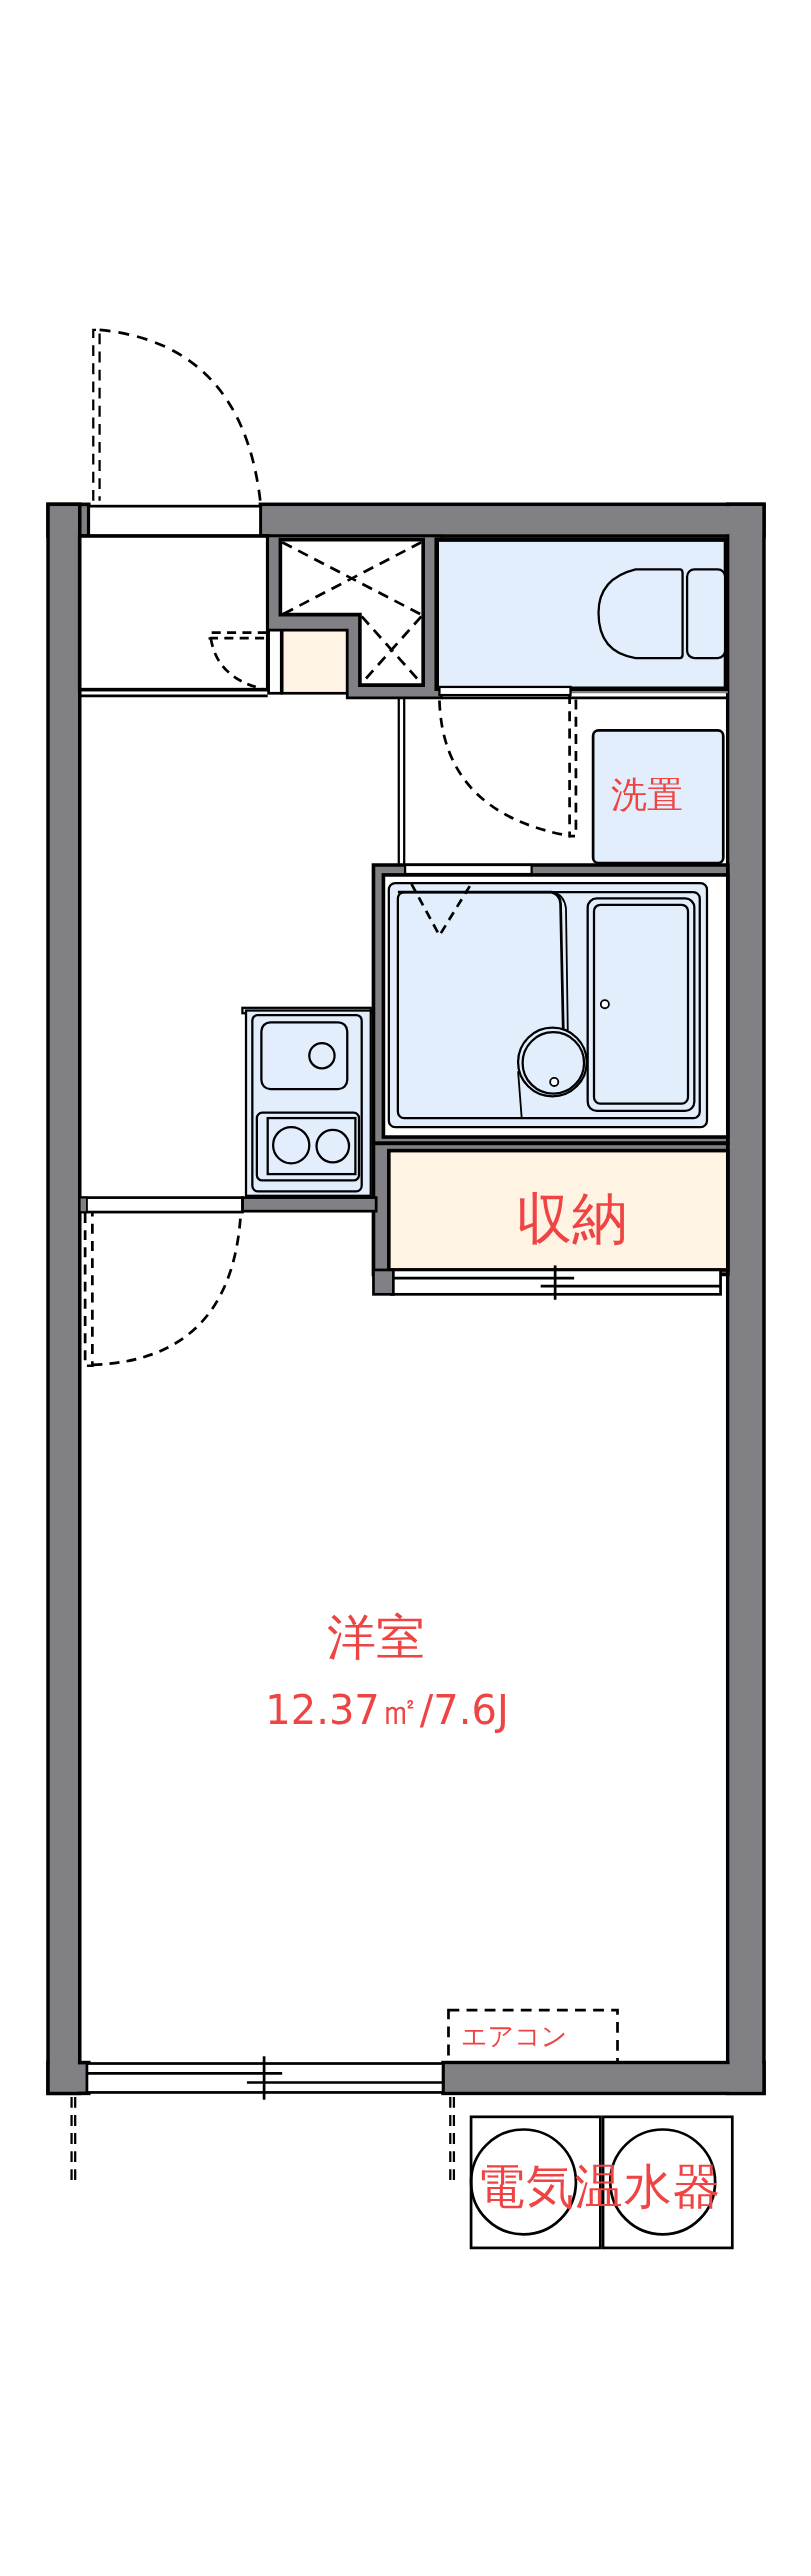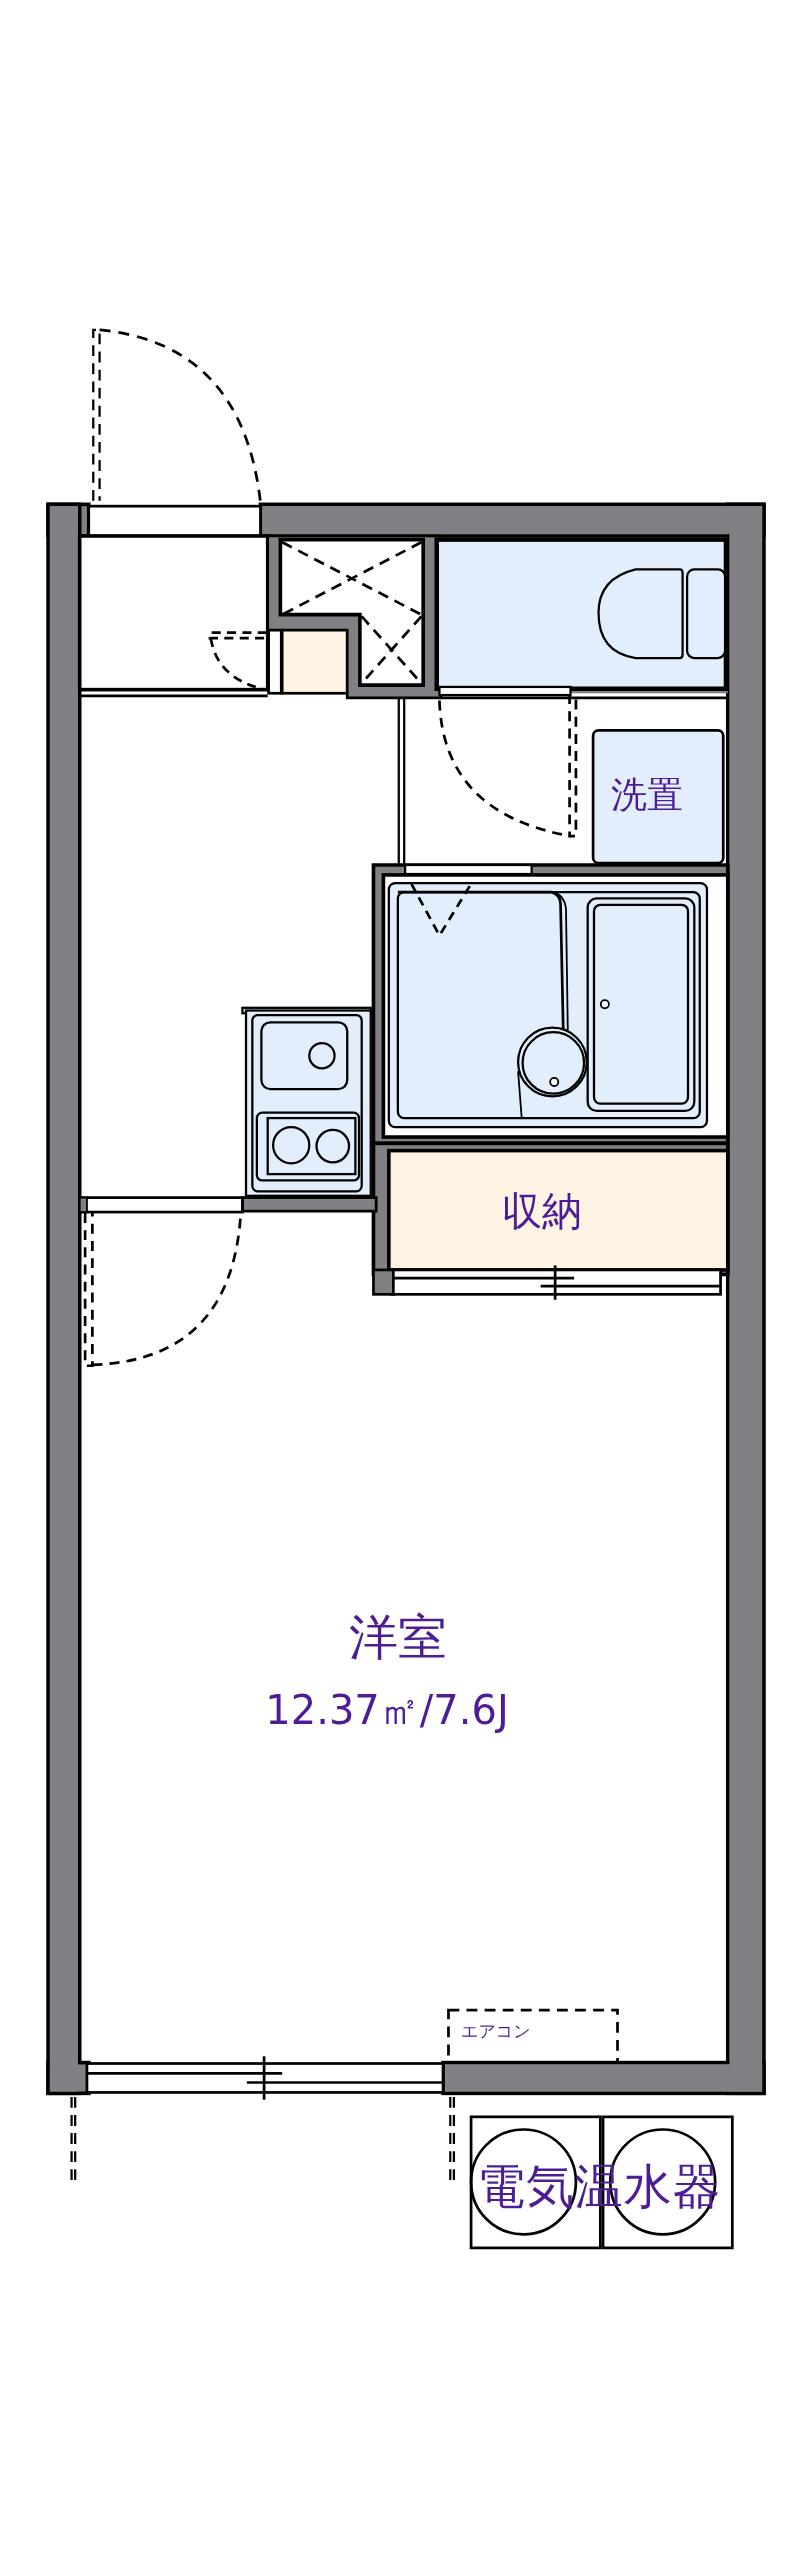--- a/index.html
+++ b/index.html
@@ -5,7 +5,7 @@
   html, body { margin: 0; padding: 0; background: #ffffff; }
   body { width: 812px; height: 2576px; position: relative; overflow: hidden; font-family: "DejaVu Sans", sans-serif; }
   #plan { position: absolute; left: 0; top: 0; width: 812px; height: 2576px; }
-  .label { position: absolute; color: #4c1d95; white-space: nowrap; line-height: 1; font-family: "DejaVu Sans", sans-serif; }
+  .label { position: absolute; color: #ef4444; white-space: nowrap; line-height: 1; font-family: "DejaVu Sans", sans-serif; }
   .room-name { font-size: 49px; transform: translateX(-50%); }
   .room-area { font-size: 40px; transform: translateX(-50%); }
   .small-label { font-size: 36px; }

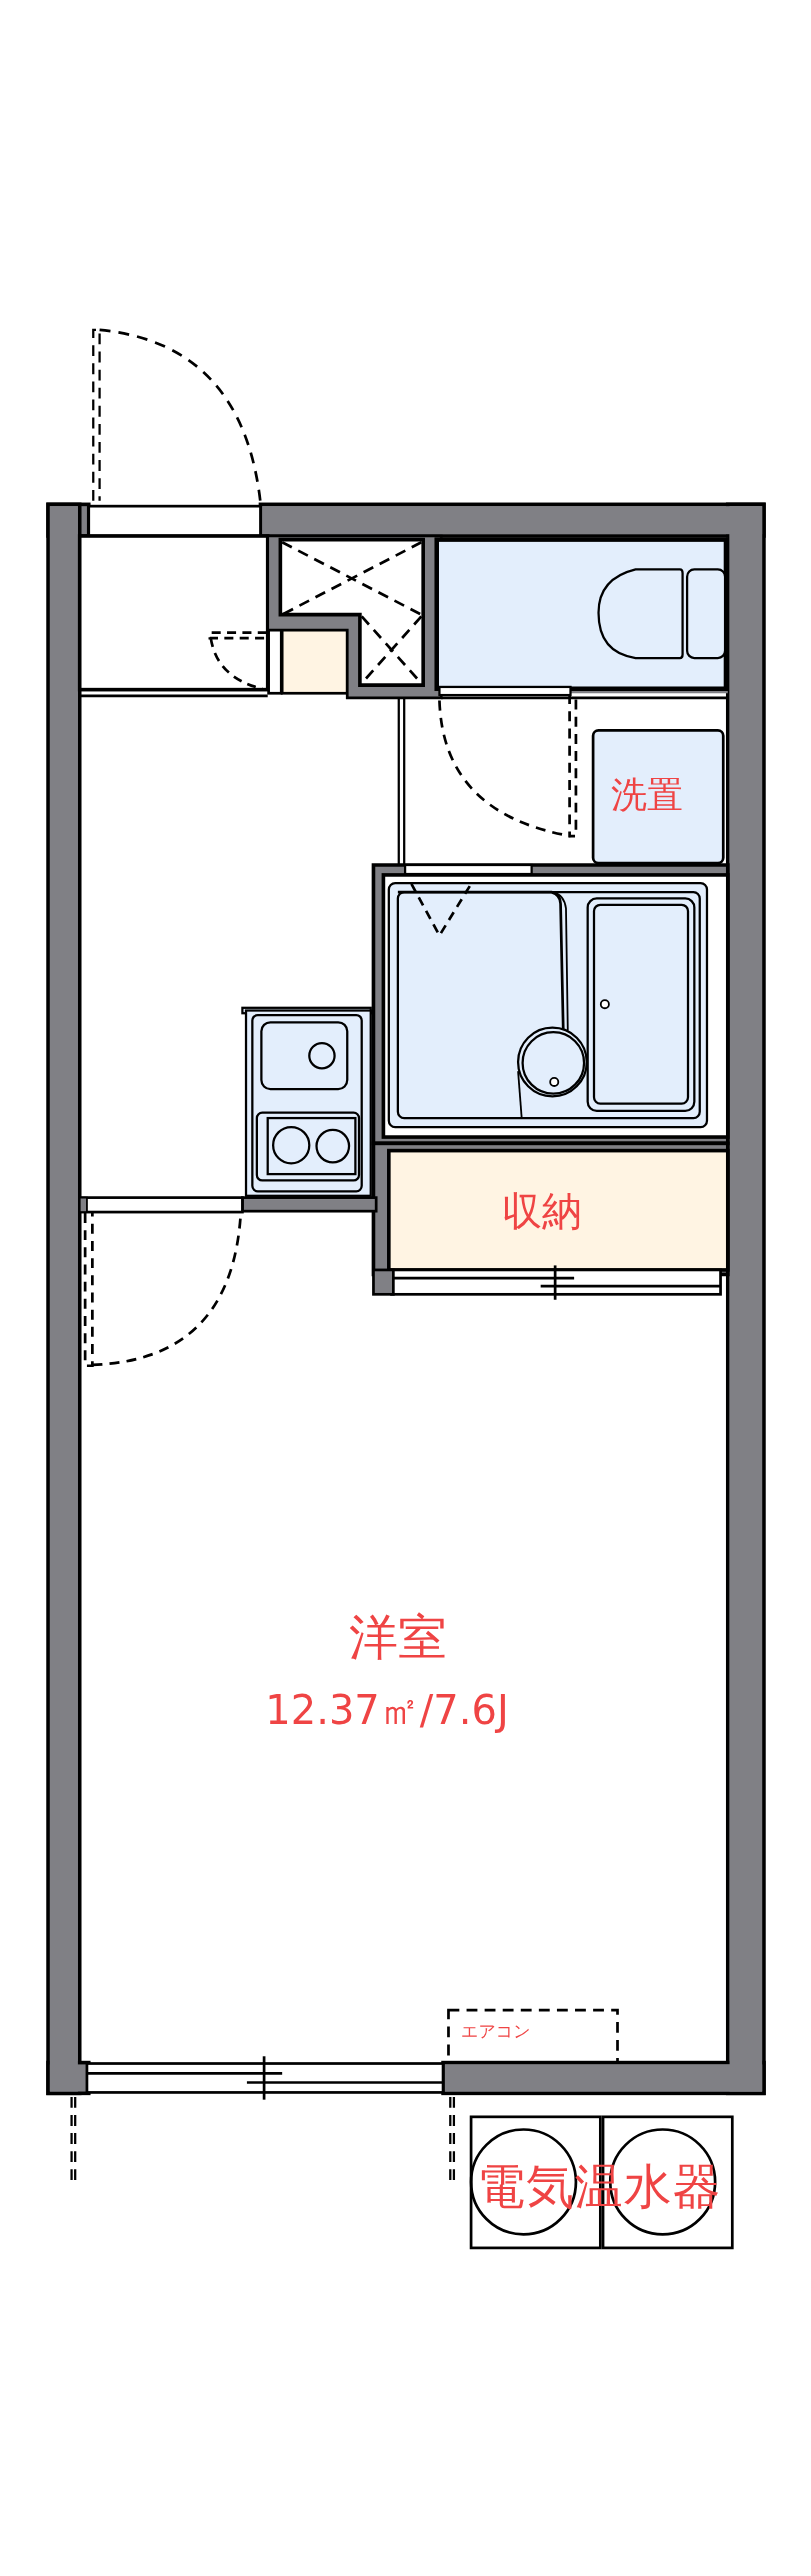--- a/index.html
+++ b/index.html
@@ -178,7 +178,7 @@
 </svg>
 
 <div class="label small-label" style="left:611px; top:777px;">洗置</div>
-<div class="label small-label" style="left:502px; top:1191px; font-size:40px;">収納</div>
+<div class="label small-label" style="left:516px; top:1191px; font-size:56px;">収納</div>
 <div class="label room-name" style="left:398px; top:1613px;">洋室</div>
 <div class="label room-area" style="left:387px; top:1690px;">12.37㎡/7.6J</div>
 <div class="label ac-label" style="left:461px; top:2023px;">エアコン</div>

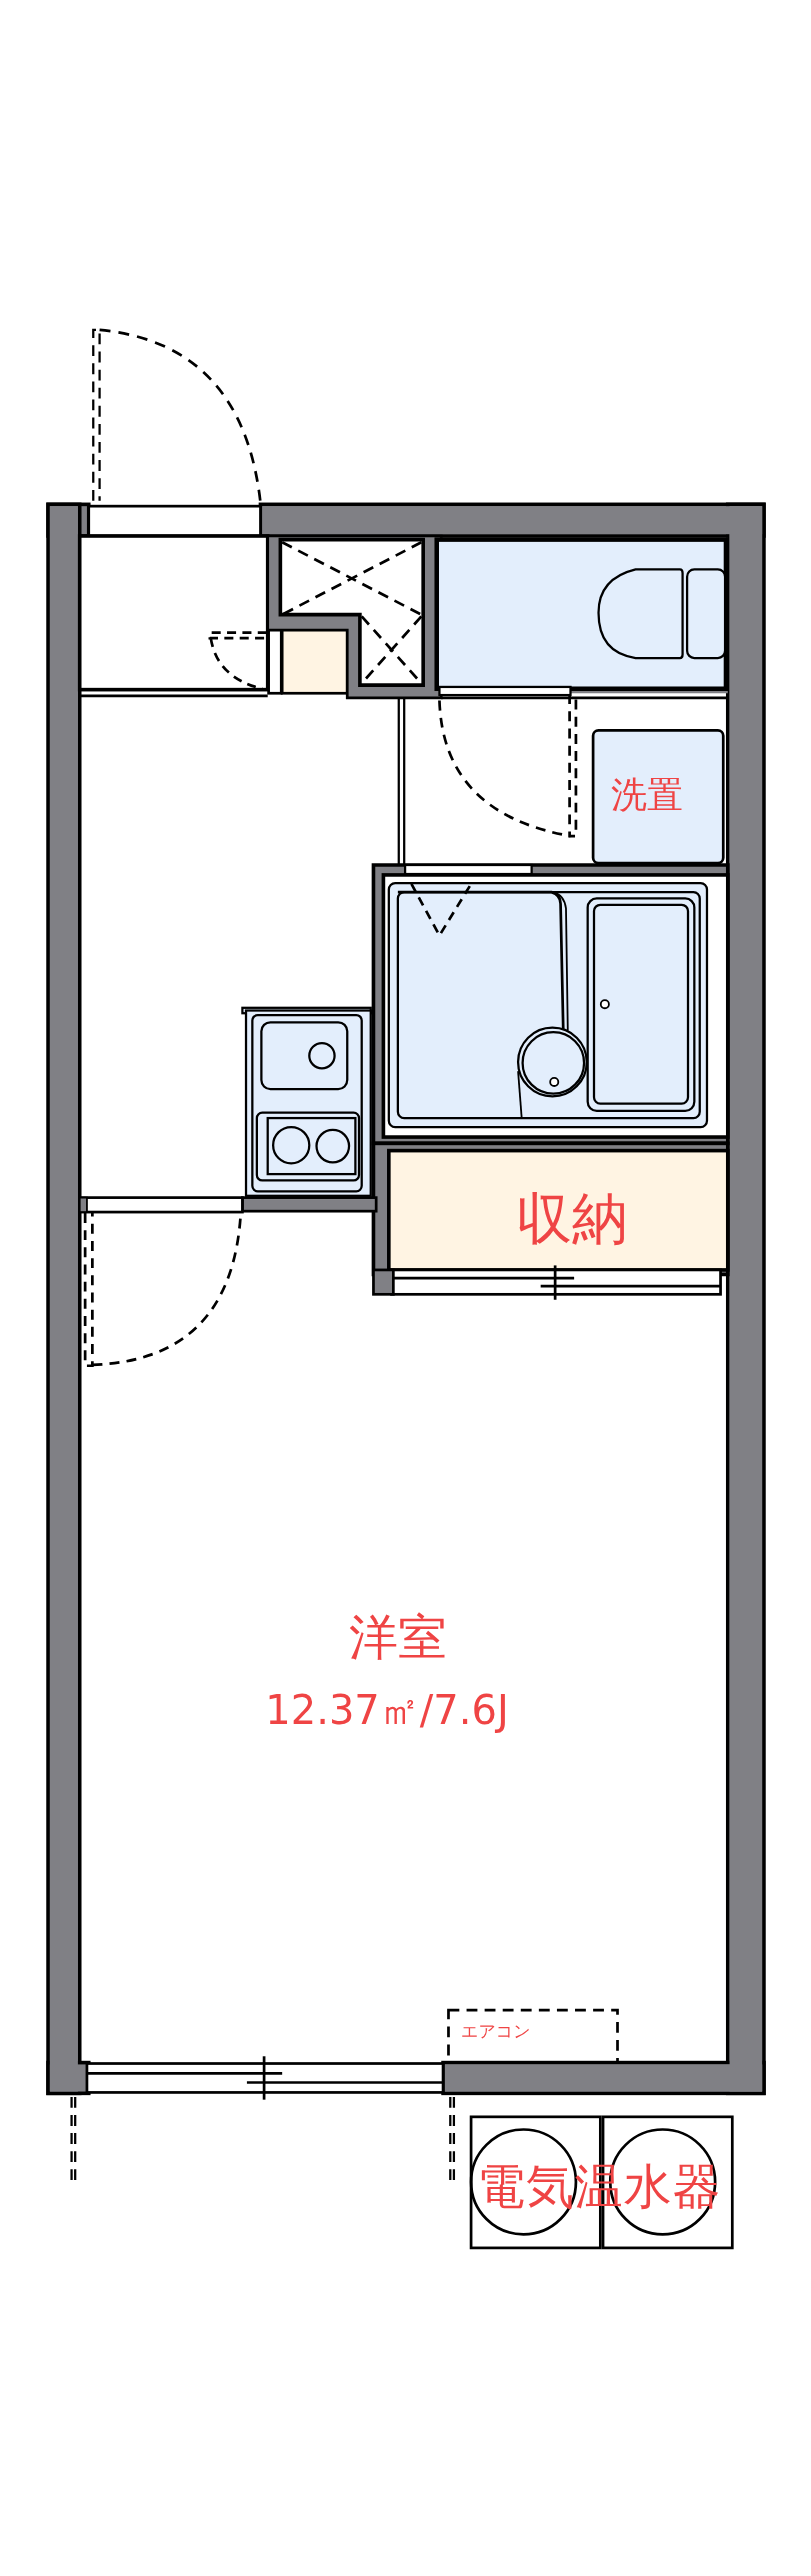--- a/index.html
+++ b/index.html
@@ -179,7 +179,7 @@
 
 <div class="label small-label" style="left:611px; top:777px;">洗置</div>
 <div class="label small-label" style="left:516px; top:1191px; font-size:56px;">収納</div>
-<div class="label room-name" style="left:398px; top:1613px;">洋室</div>
+<div class="label room-name" style="left:376px; top:1613px;">洋室</div>
 <div class="label room-area" style="left:387px; top:1690px;">12.37㎡/7.6J</div>
 <div class="label ac-label" style="left:461px; top:2023px;">エアコン</div>
 <div class="label wh-label" style="left:477px; top:2162px;">電気温水器</div>

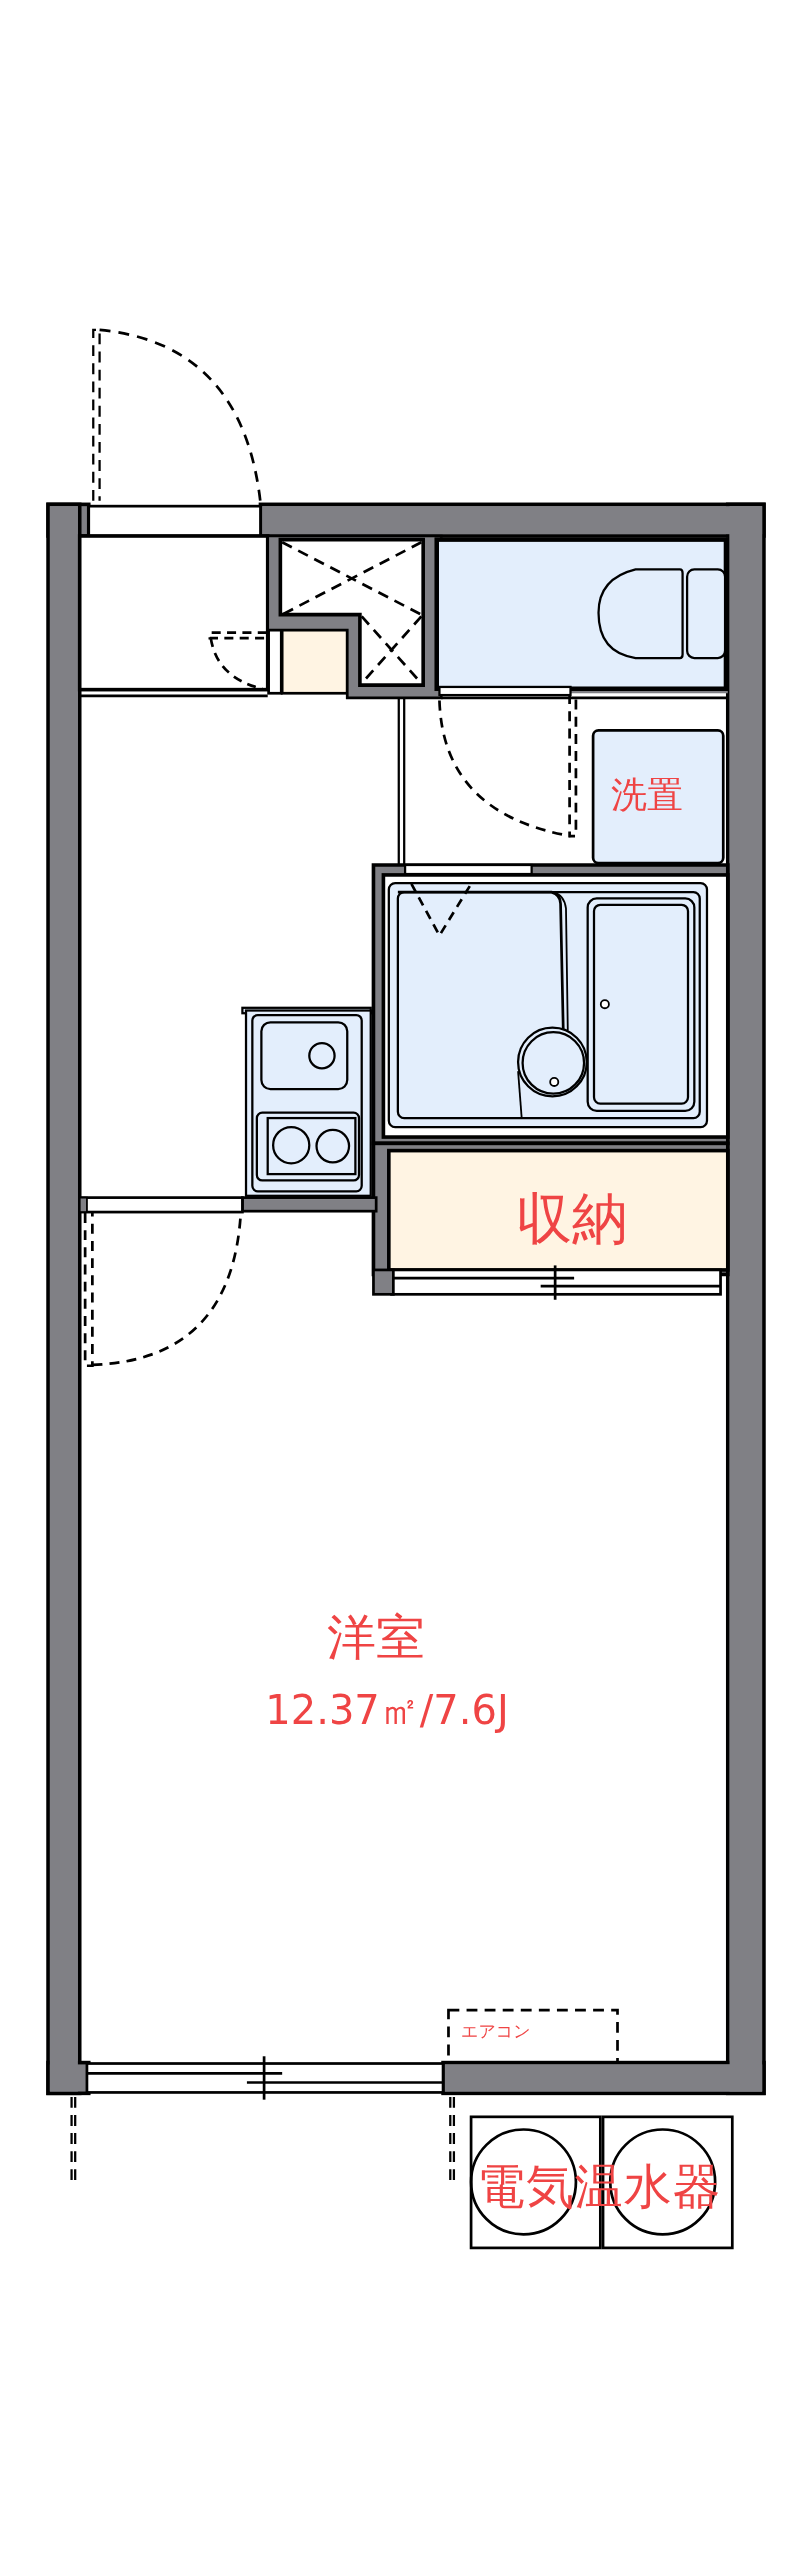--- a/index.html
+++ b/index.html
@@ -9,7 +9,7 @@
   .room-name { font-size: 49px; transform: translateX(-50%); }
   .room-area { font-size: 40px; transform: translateX(-50%); }
   .small-label { font-size: 36px; }
-  .ac-label { font-size: 17px; }
+  .ac-label { font-size: 26px; }
   .wh-label { font-size: 48px; letter-spacing: 0.9px; }
 </style>
 </head>

